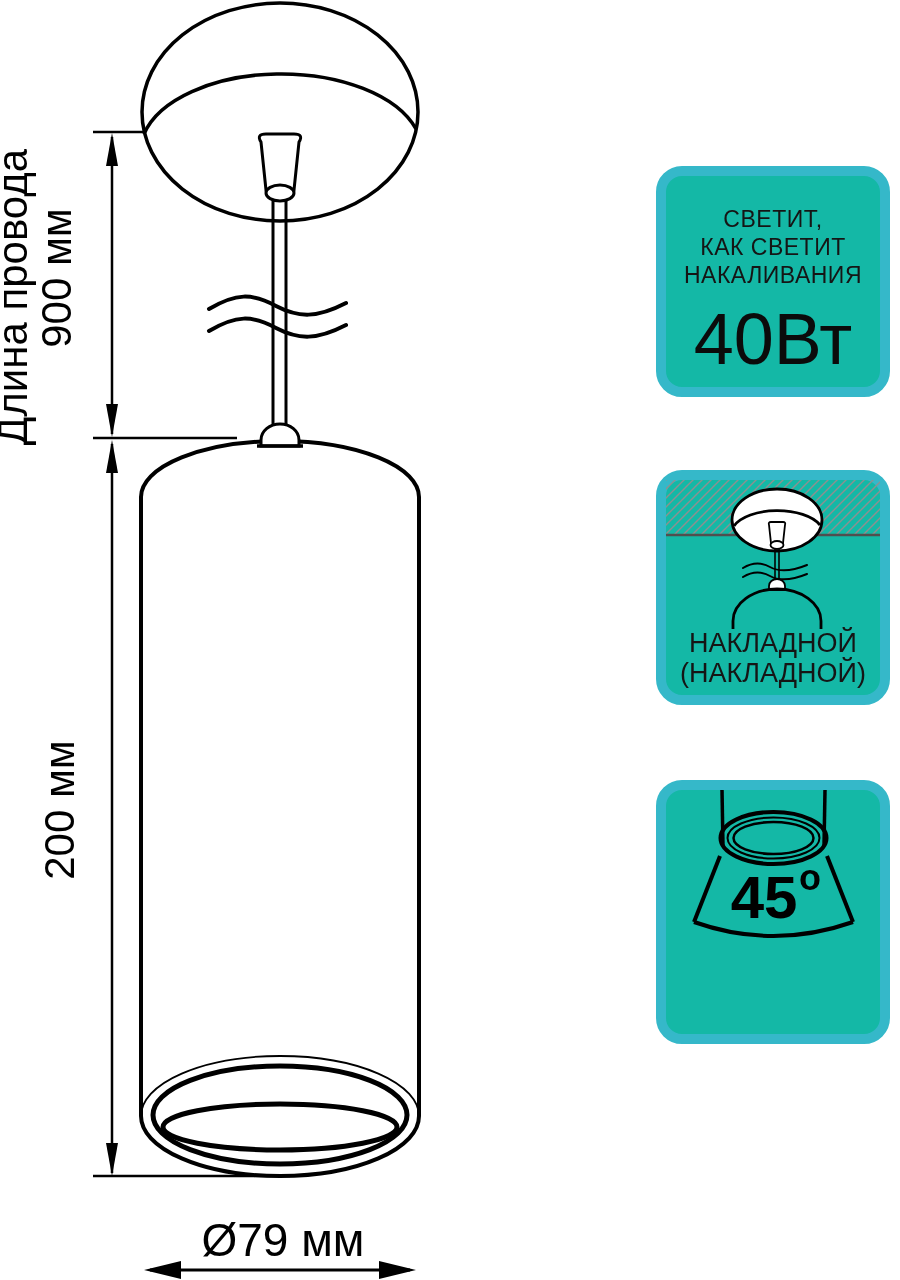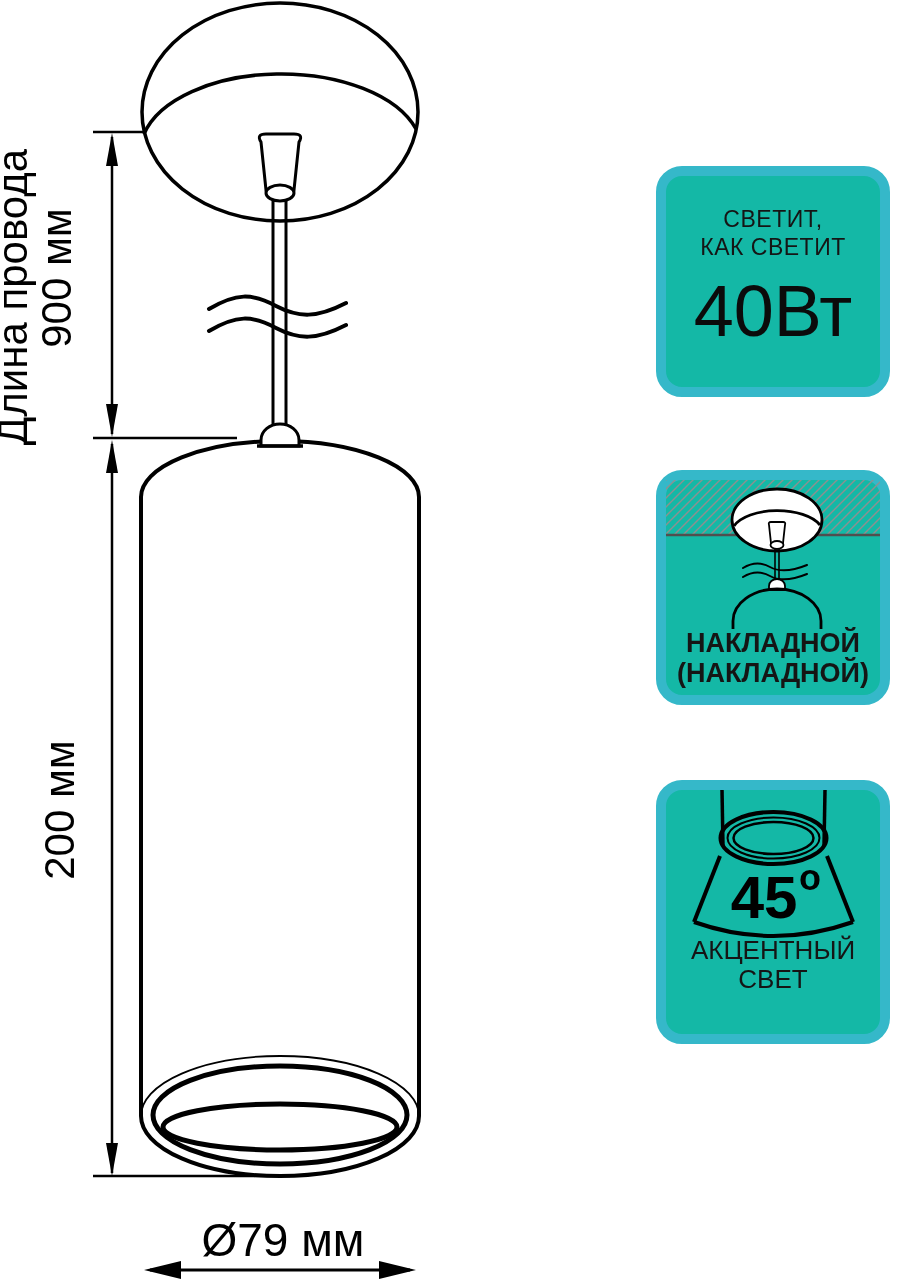--- a/index.html
+++ b/index.html
@@ -97,6 +97,7 @@
 <div class="badge badge-wattage">
   <div class="cap-line">СВЕТИТ,</div>
   <div class="cap-line">КАК СВЕТИТ</div>
+  <div class="cap-line">НАКАЛИВАНИЯ</div>
   <div class="big-value">40Вт</div>
 </div>
 

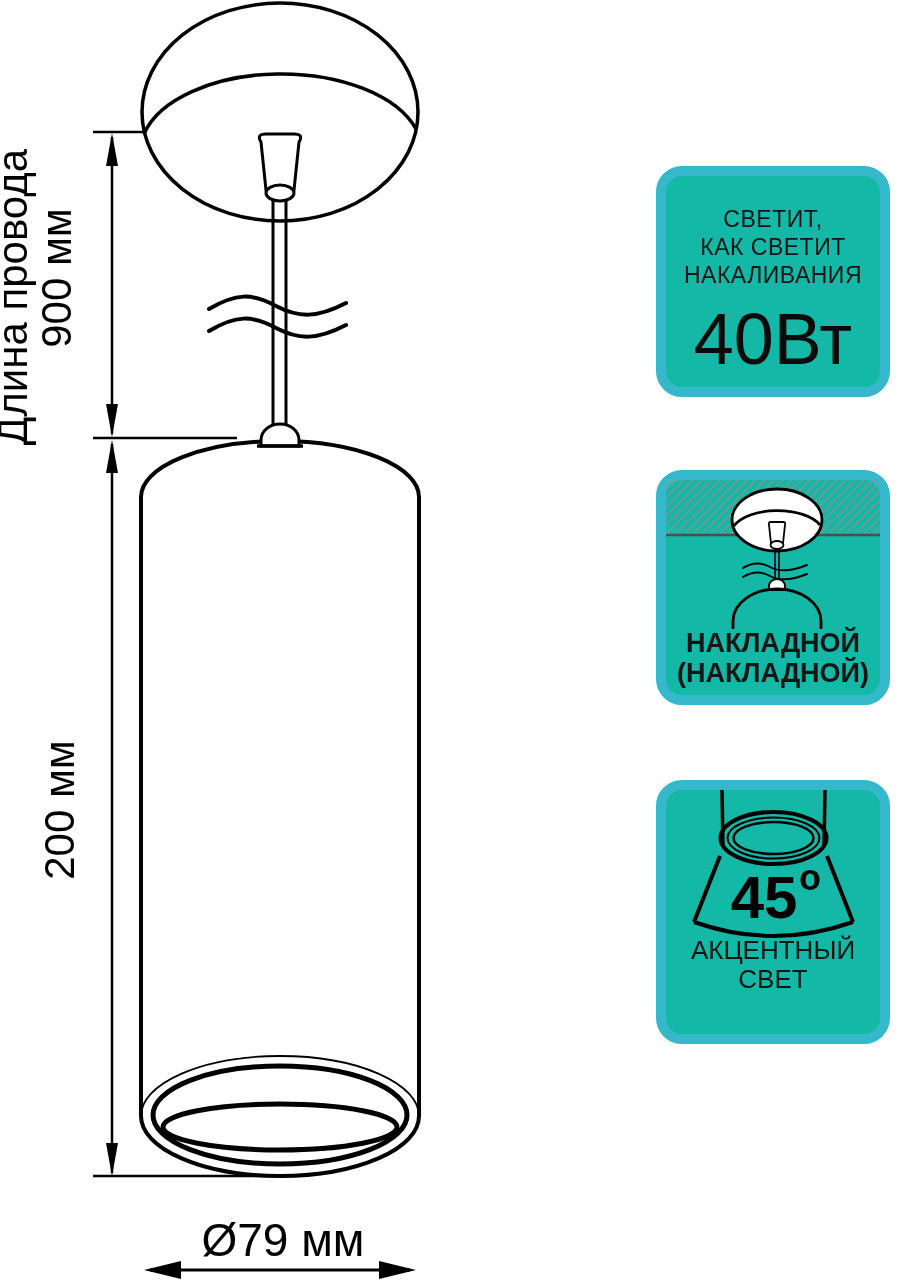--- a/index.html
+++ b/index.html
@@ -16,7 +16,7 @@
     display:flex; flex-direction:column; align-items:center; text-align:center;
   }
   .badge-wattage { top:166px; height:231px; padding-top:29px; }
-  .badge-mount   { top:470px; height:235px;font-weight:bold; }
+  .badge-mount   { top:470px; height:235px; }
   .badge-beam    { top:780px; height:264px;align-items:center; }
   .cap-line { font-size:23px; line-height:28px; letter-spacing:.5px; color:#151515; }
   .big-value { font-size:72px; line-height:1; font-weight:normal; margin-top:14px; color:#0b0b0b; }

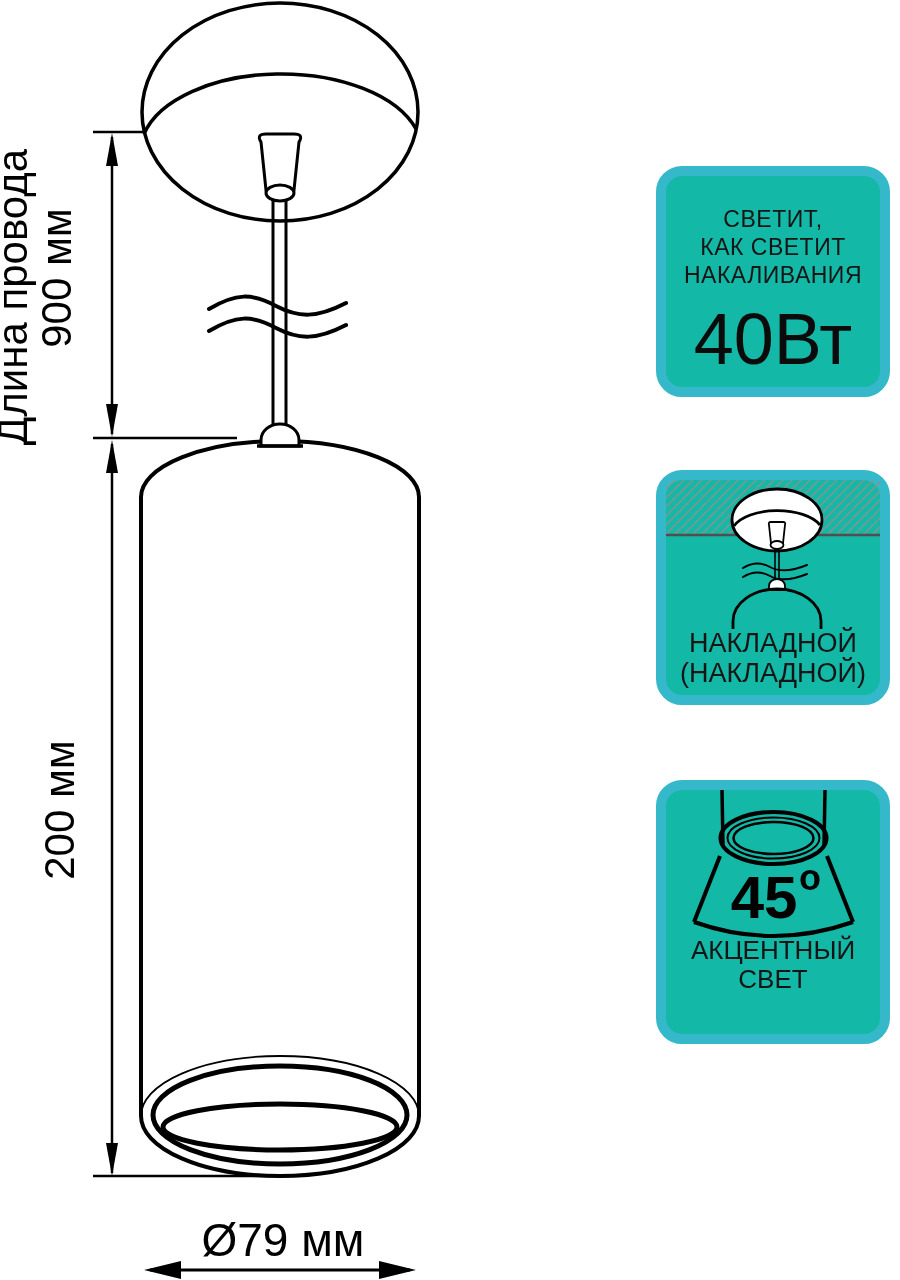--- a/index.html
+++ b/index.html
@@ -144,10 +144,6 @@
     <text x="98" y="128" font-size="60" font-weight="bold" text-anchor="middle" fill="#000">45</text>
     <text x="133" y="100" font-size="36" font-weight="bold" fill="#000">o</text>
   </svg>
-  <div class="beam-caption">
-    <div class="b-line">АКЦЕНТНЫЙ</div>
-    <div class="b-line">СВЕТ</div>
-  </div>
 </div>
 
 </body></html>

